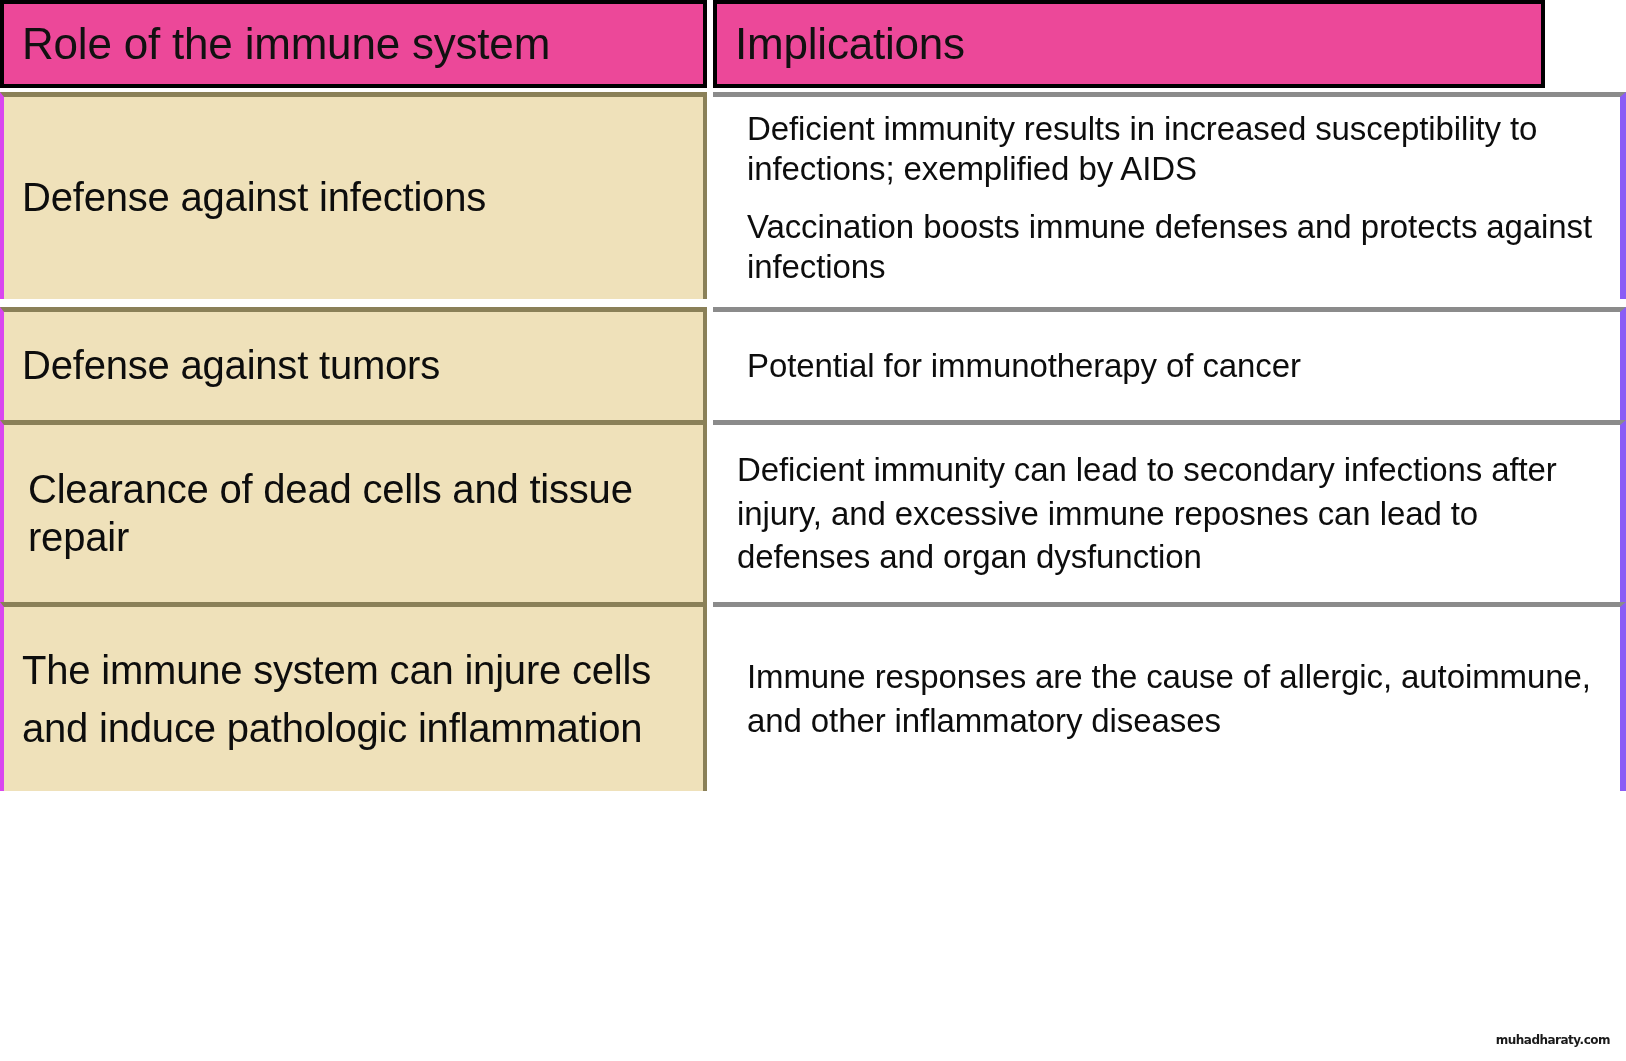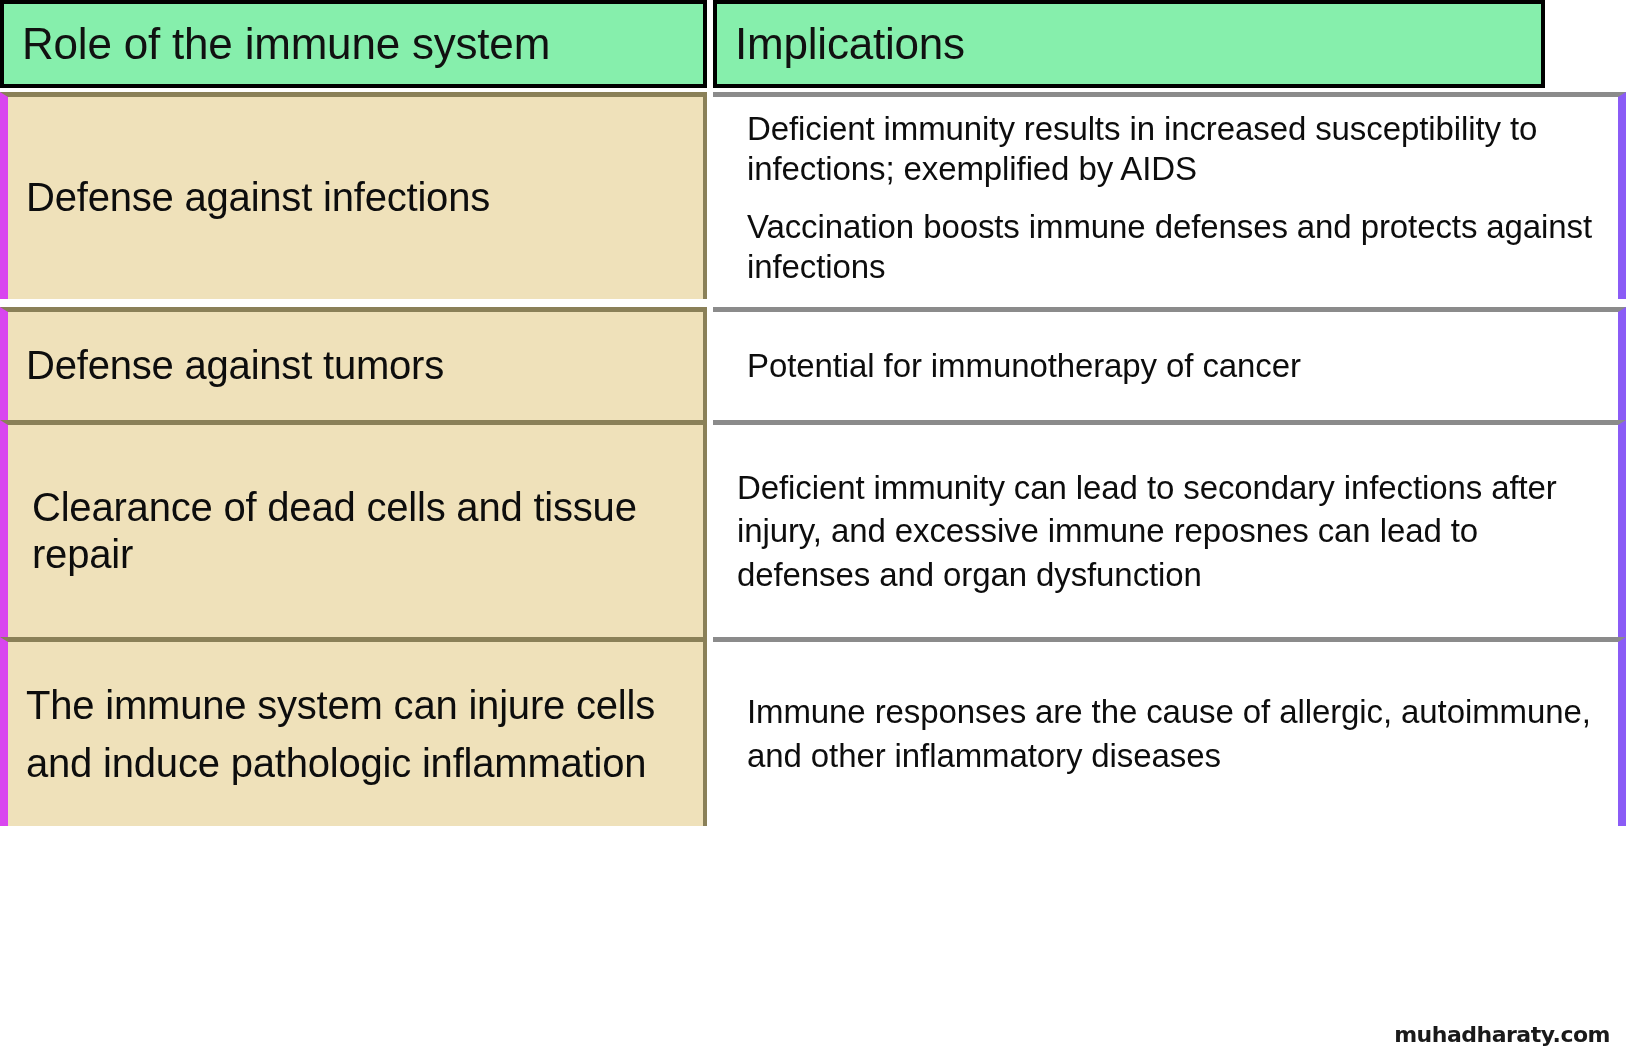--- a/index.html
+++ b/index.html
@@ -30,7 +30,7 @@
     display: flex;
   }
   .header-cell {
-    background: #86efac;
+    background: #ec4899;
     border: 4px solid #000000;
     box-sizing: border-box;
     display: flex;

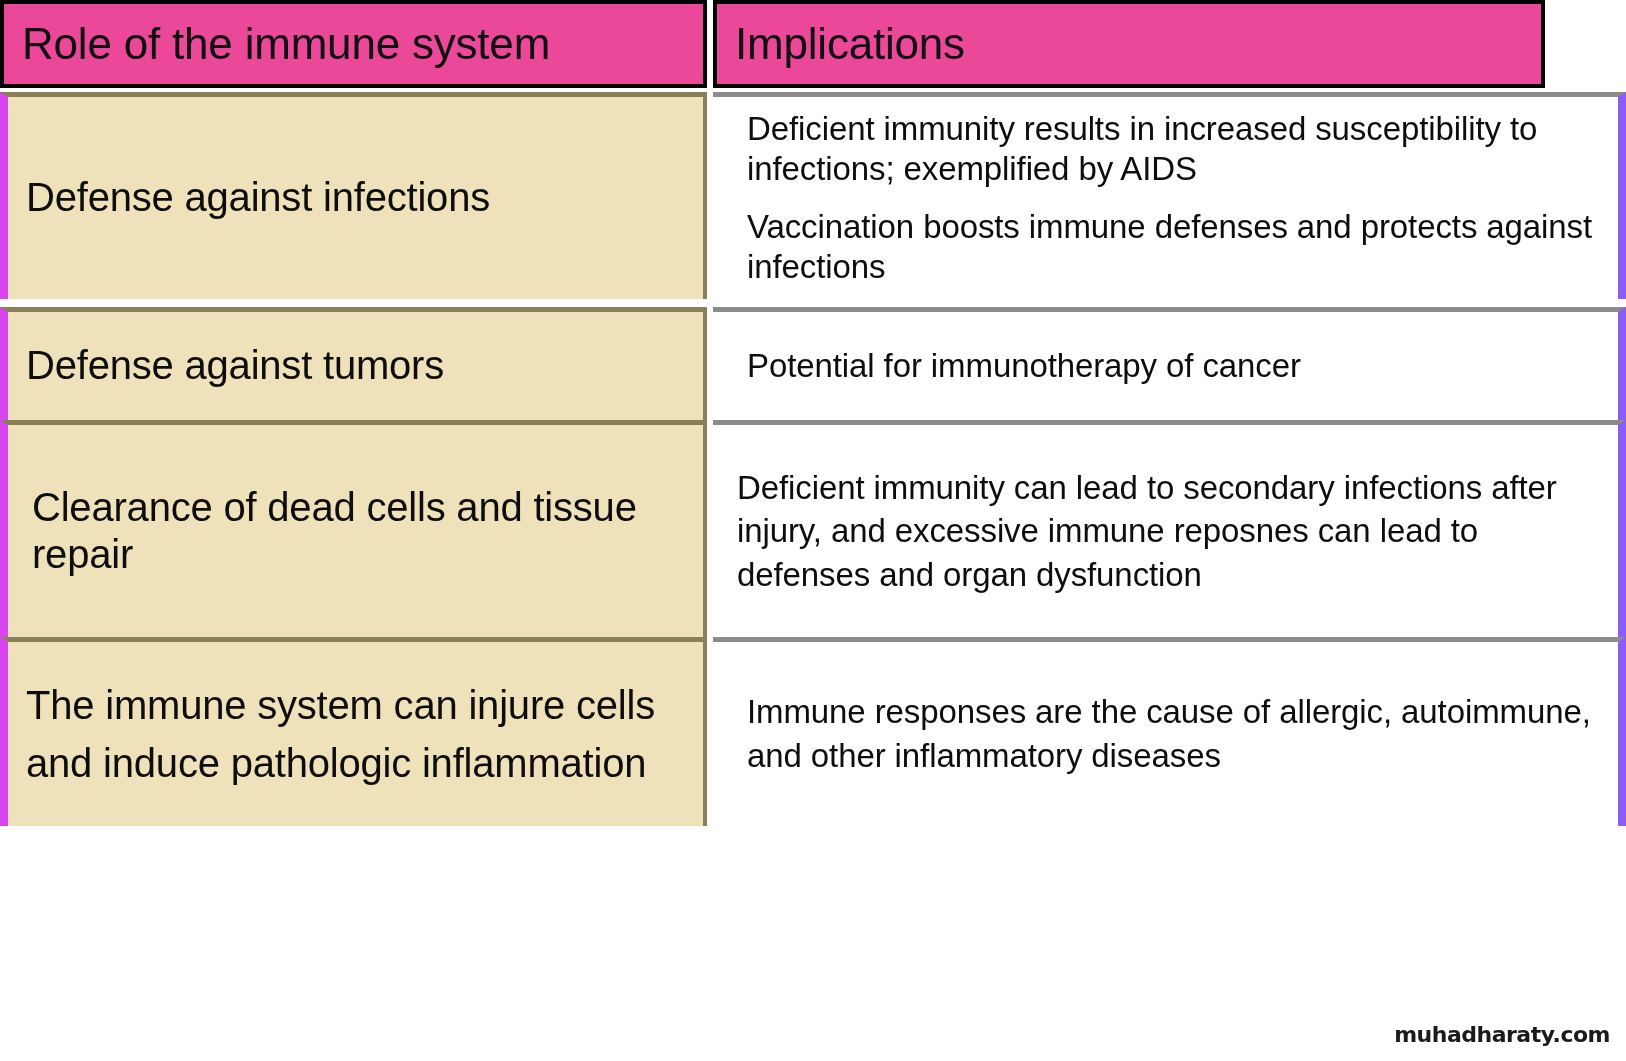--- a/index.html
+++ b/index.html
@@ -93,7 +93,7 @@
     box-sizing: border-box;
     background: #ffffff;
     border-top: 5px solid #8b8b8b;
-    border-right: 8px solid #8b5cf6;
+    border-right: 6px solid #8b5cf6;
     padding: 0 18px 0 34px;
     display: flex;
     flex-direction: column;

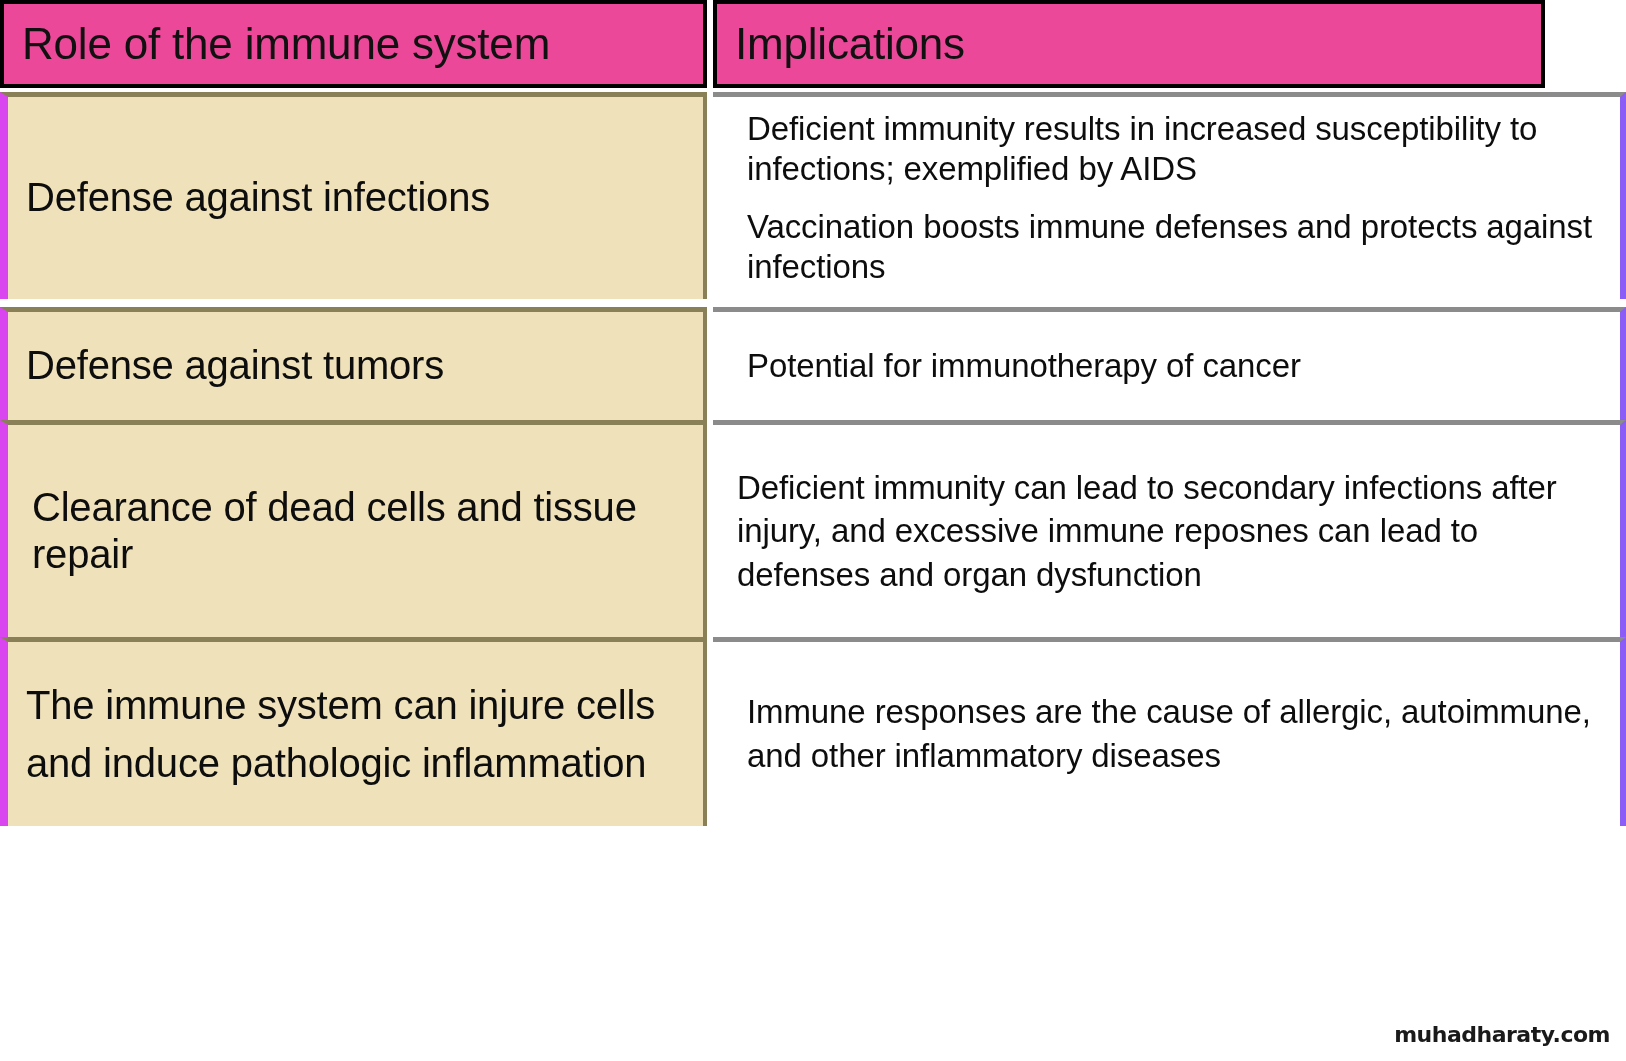--- a/index.html
+++ b/index.html
@@ -77,7 +77,7 @@
     box-sizing: border-box;
     background: #efe1ba;
     border-top: 5px solid #8a8058;
-    border-left: 8px solid #d946ef;
+    border-left: 4px solid #d946ef;
     border-right: 4px solid #8a8058;
     padding: 0 16px 0 18px;
     display: flex;

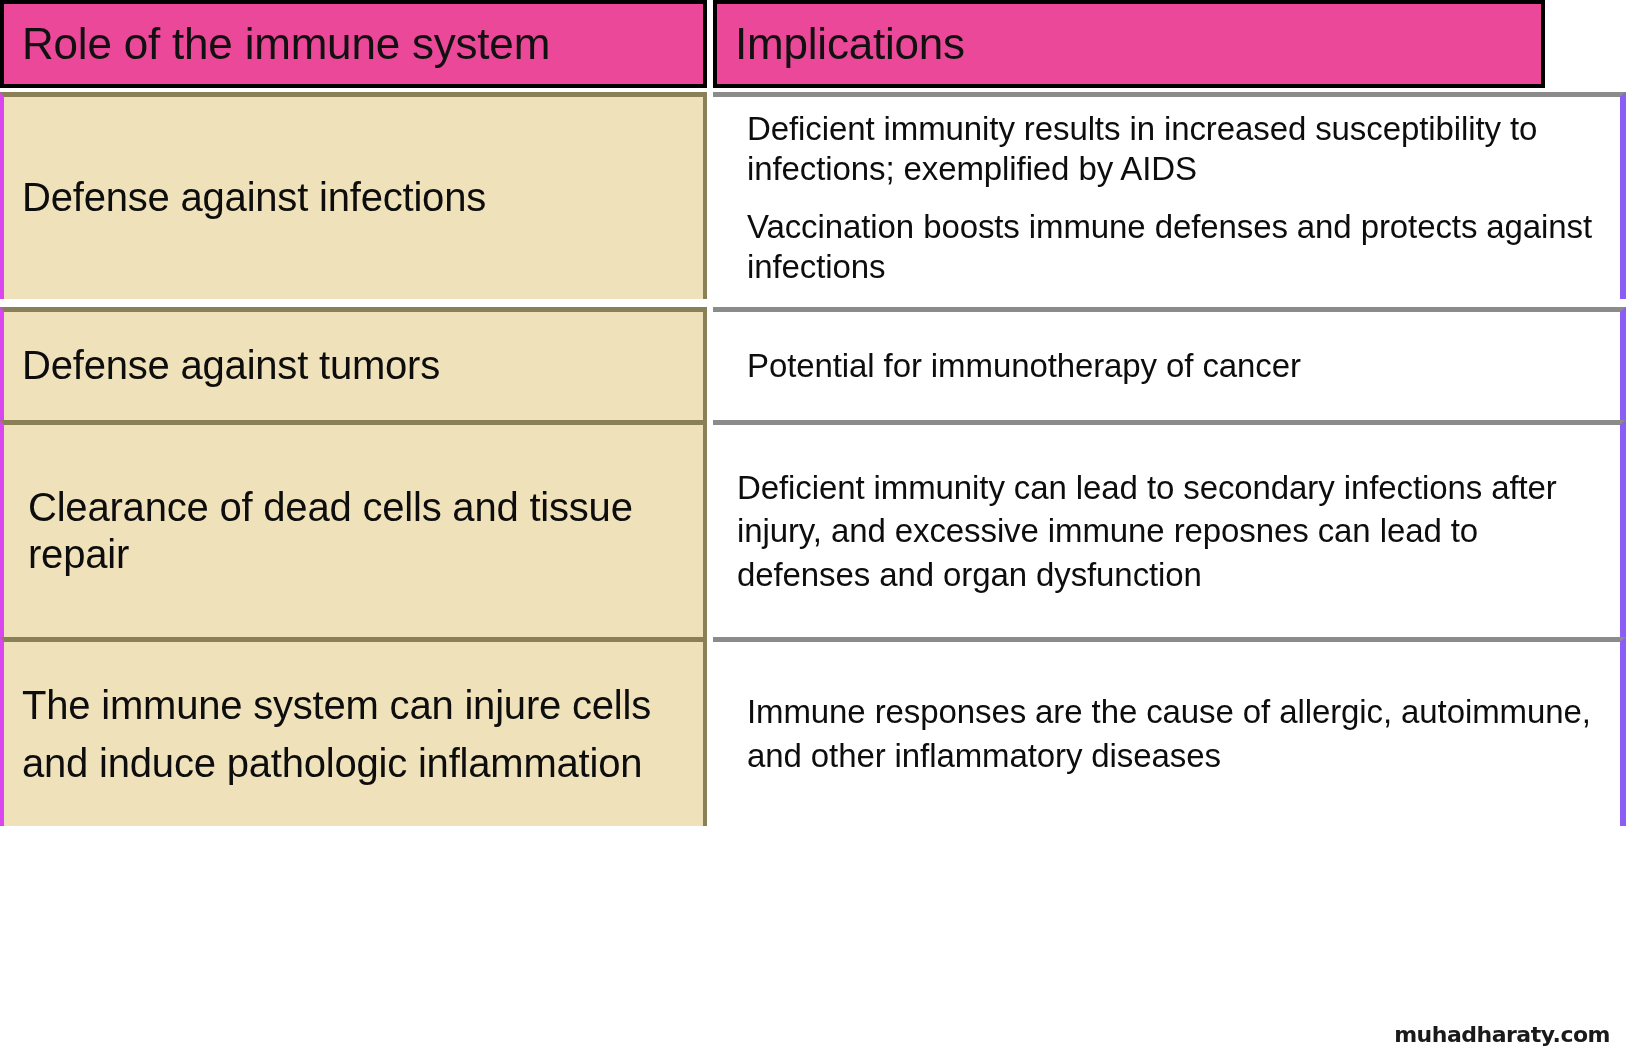--- a/index.html
+++ b/index.html
@@ -122,7 +122,7 @@
   
   .r0 .cell-left, .r0 .cell-right { height: 207px; }
   .r1 .cell-left, .r1 .cell-right { height: 113px; margin-top: 8px; }
-  .r2 .cell-left, .r2 .cell-right { height: 217px; padding-left: 24px; }
+  .r2 .cell-left, .r2 .cell-right { height: 182px; padding-left: 24px; }
   .r3 .cell-left, .r3 .cell-right { height: 189px; }
   .r4 .cell-left, .r4 .cell-right { height: 243px; }
 

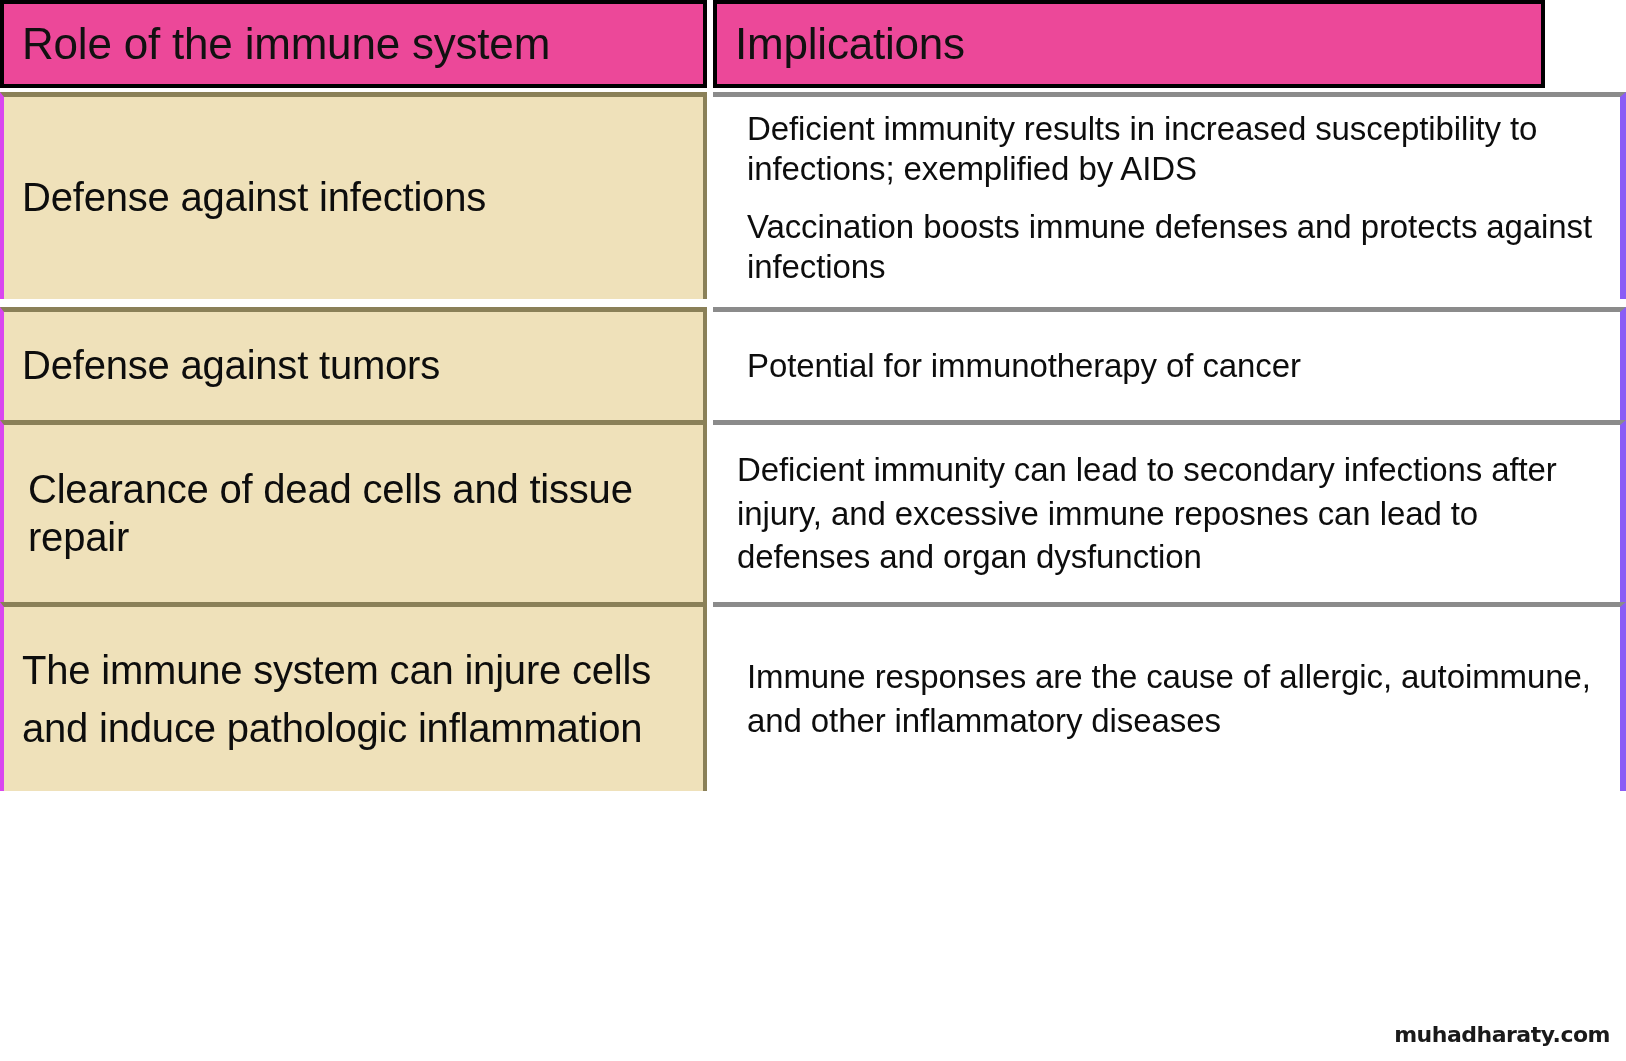--- a/index.html
+++ b/index.html
@@ -132,7 +132,7 @@
     right: 16px;
     bottom: 14px;
     font-family: "DejaVu Sans", "Liberation Sans", sans-serif;
-    font-size: 22px;
+    font-size: 12px;
     font-weight: bold;
     color: #1a1a1a;
     letter-spacing: -0.5px;

